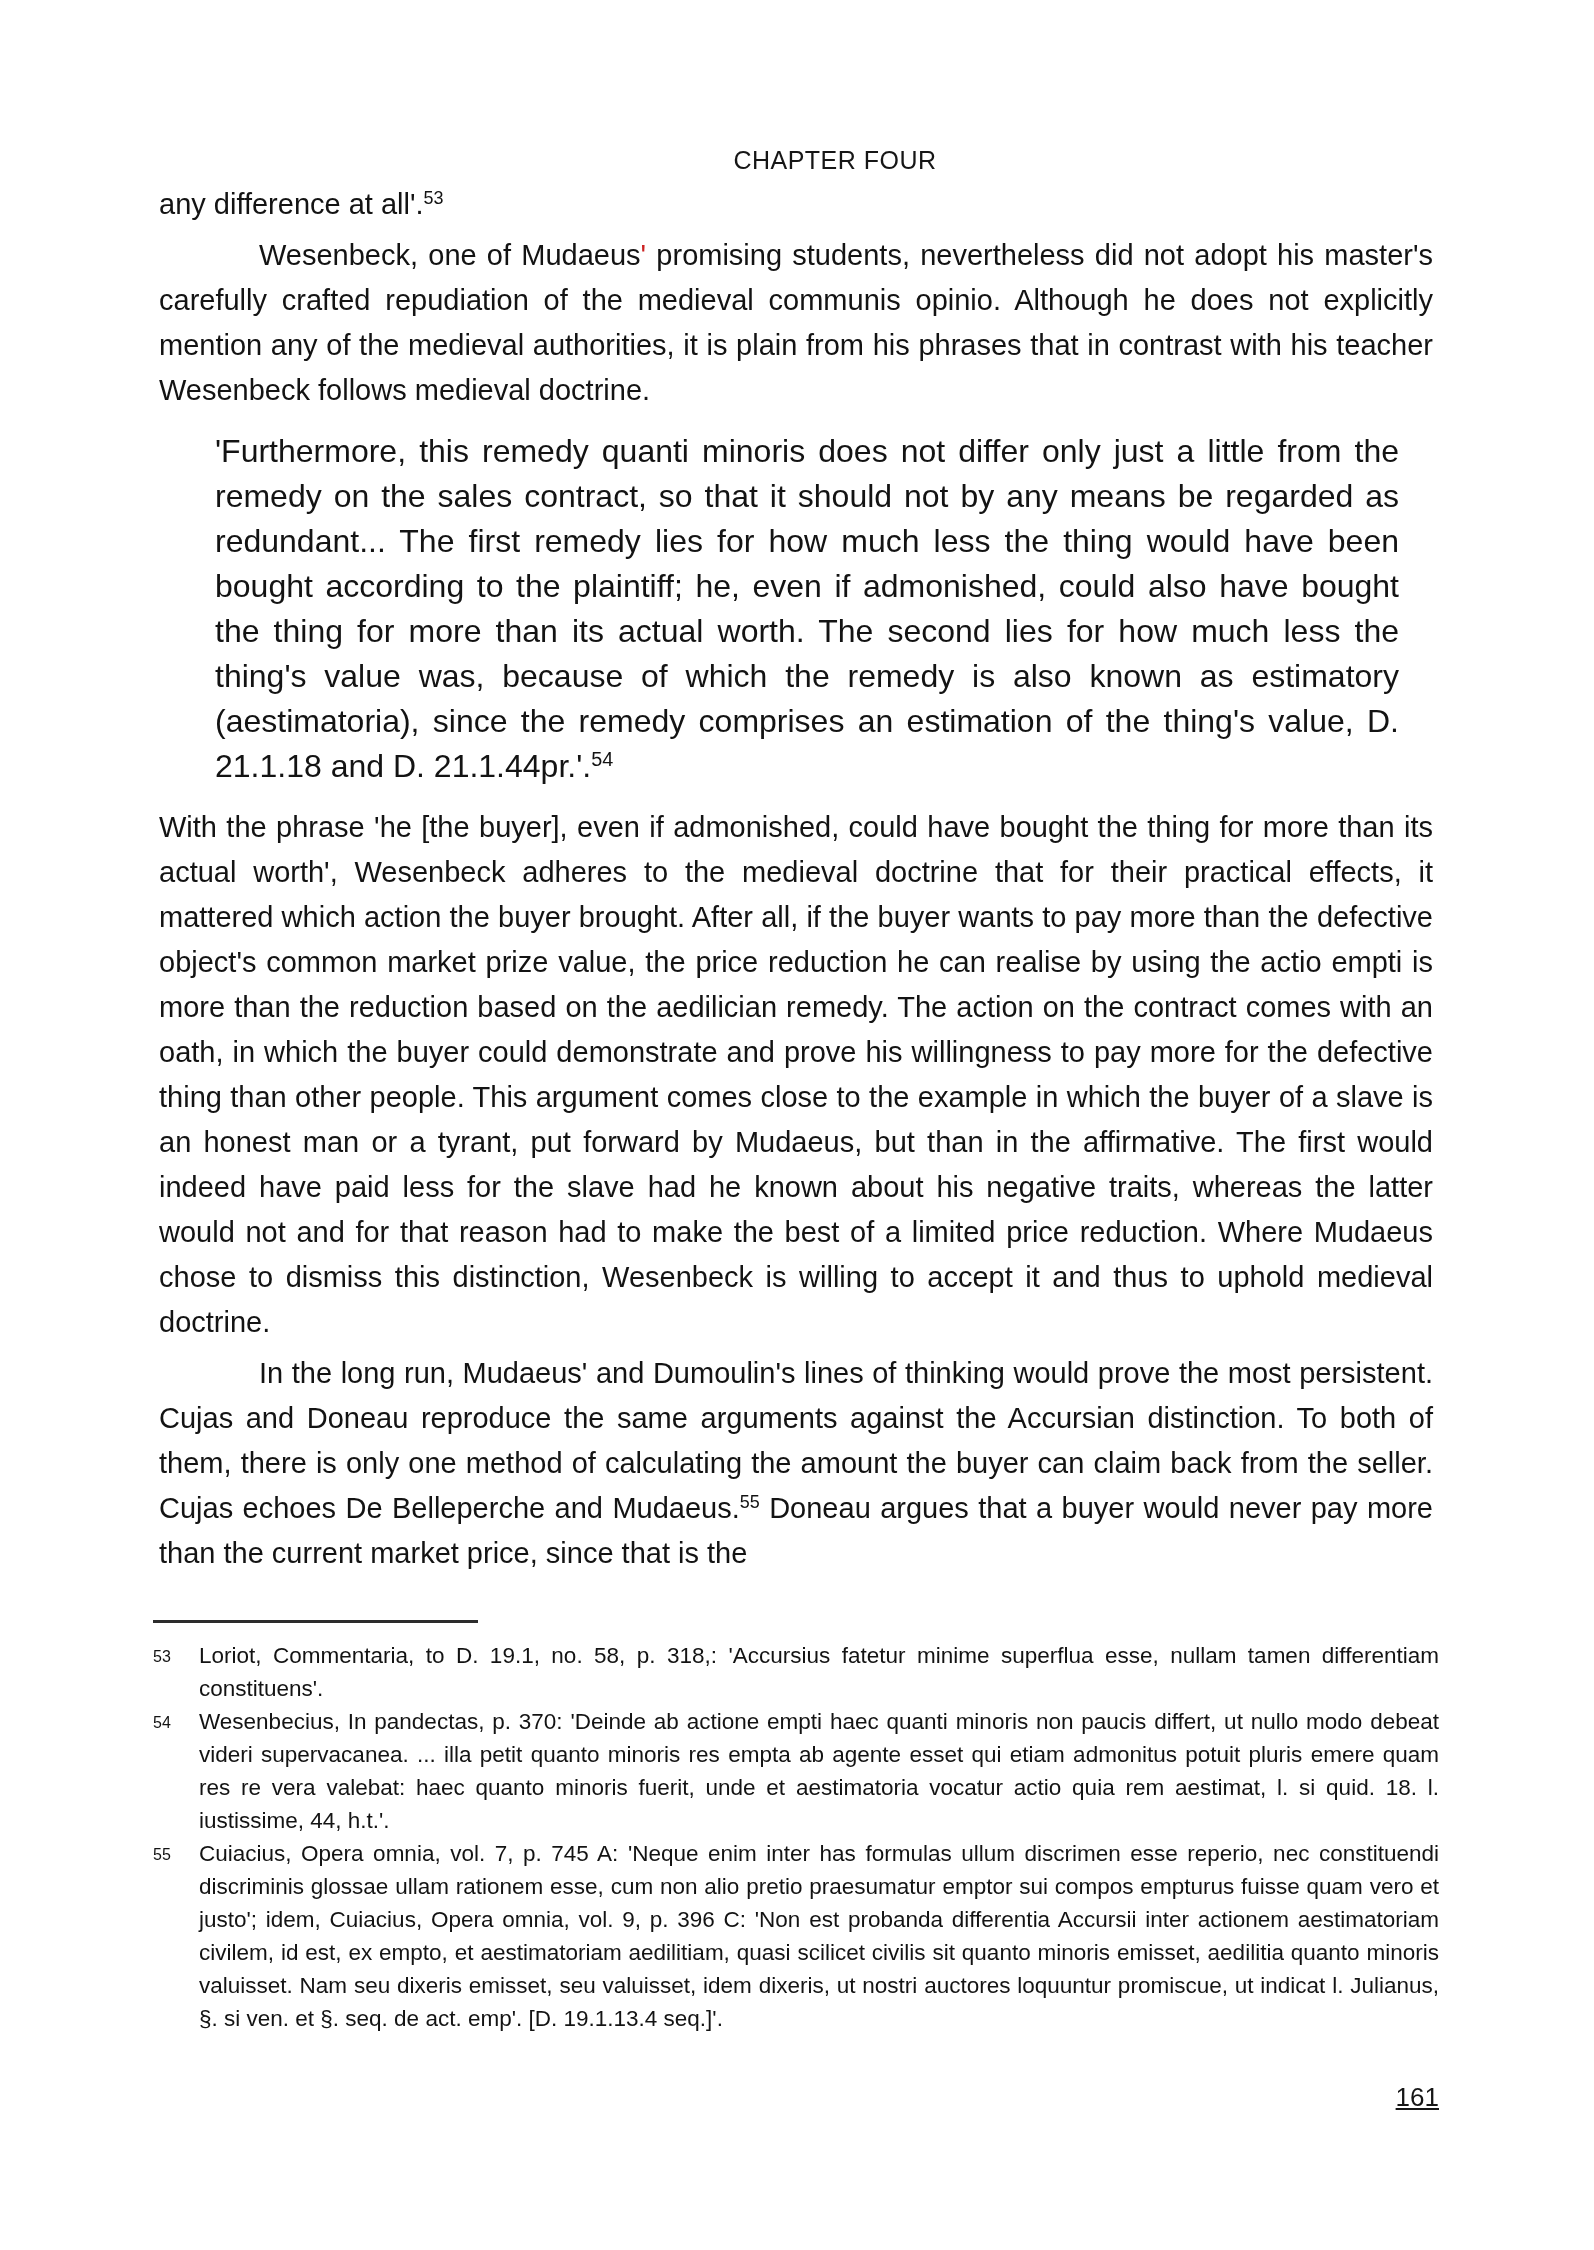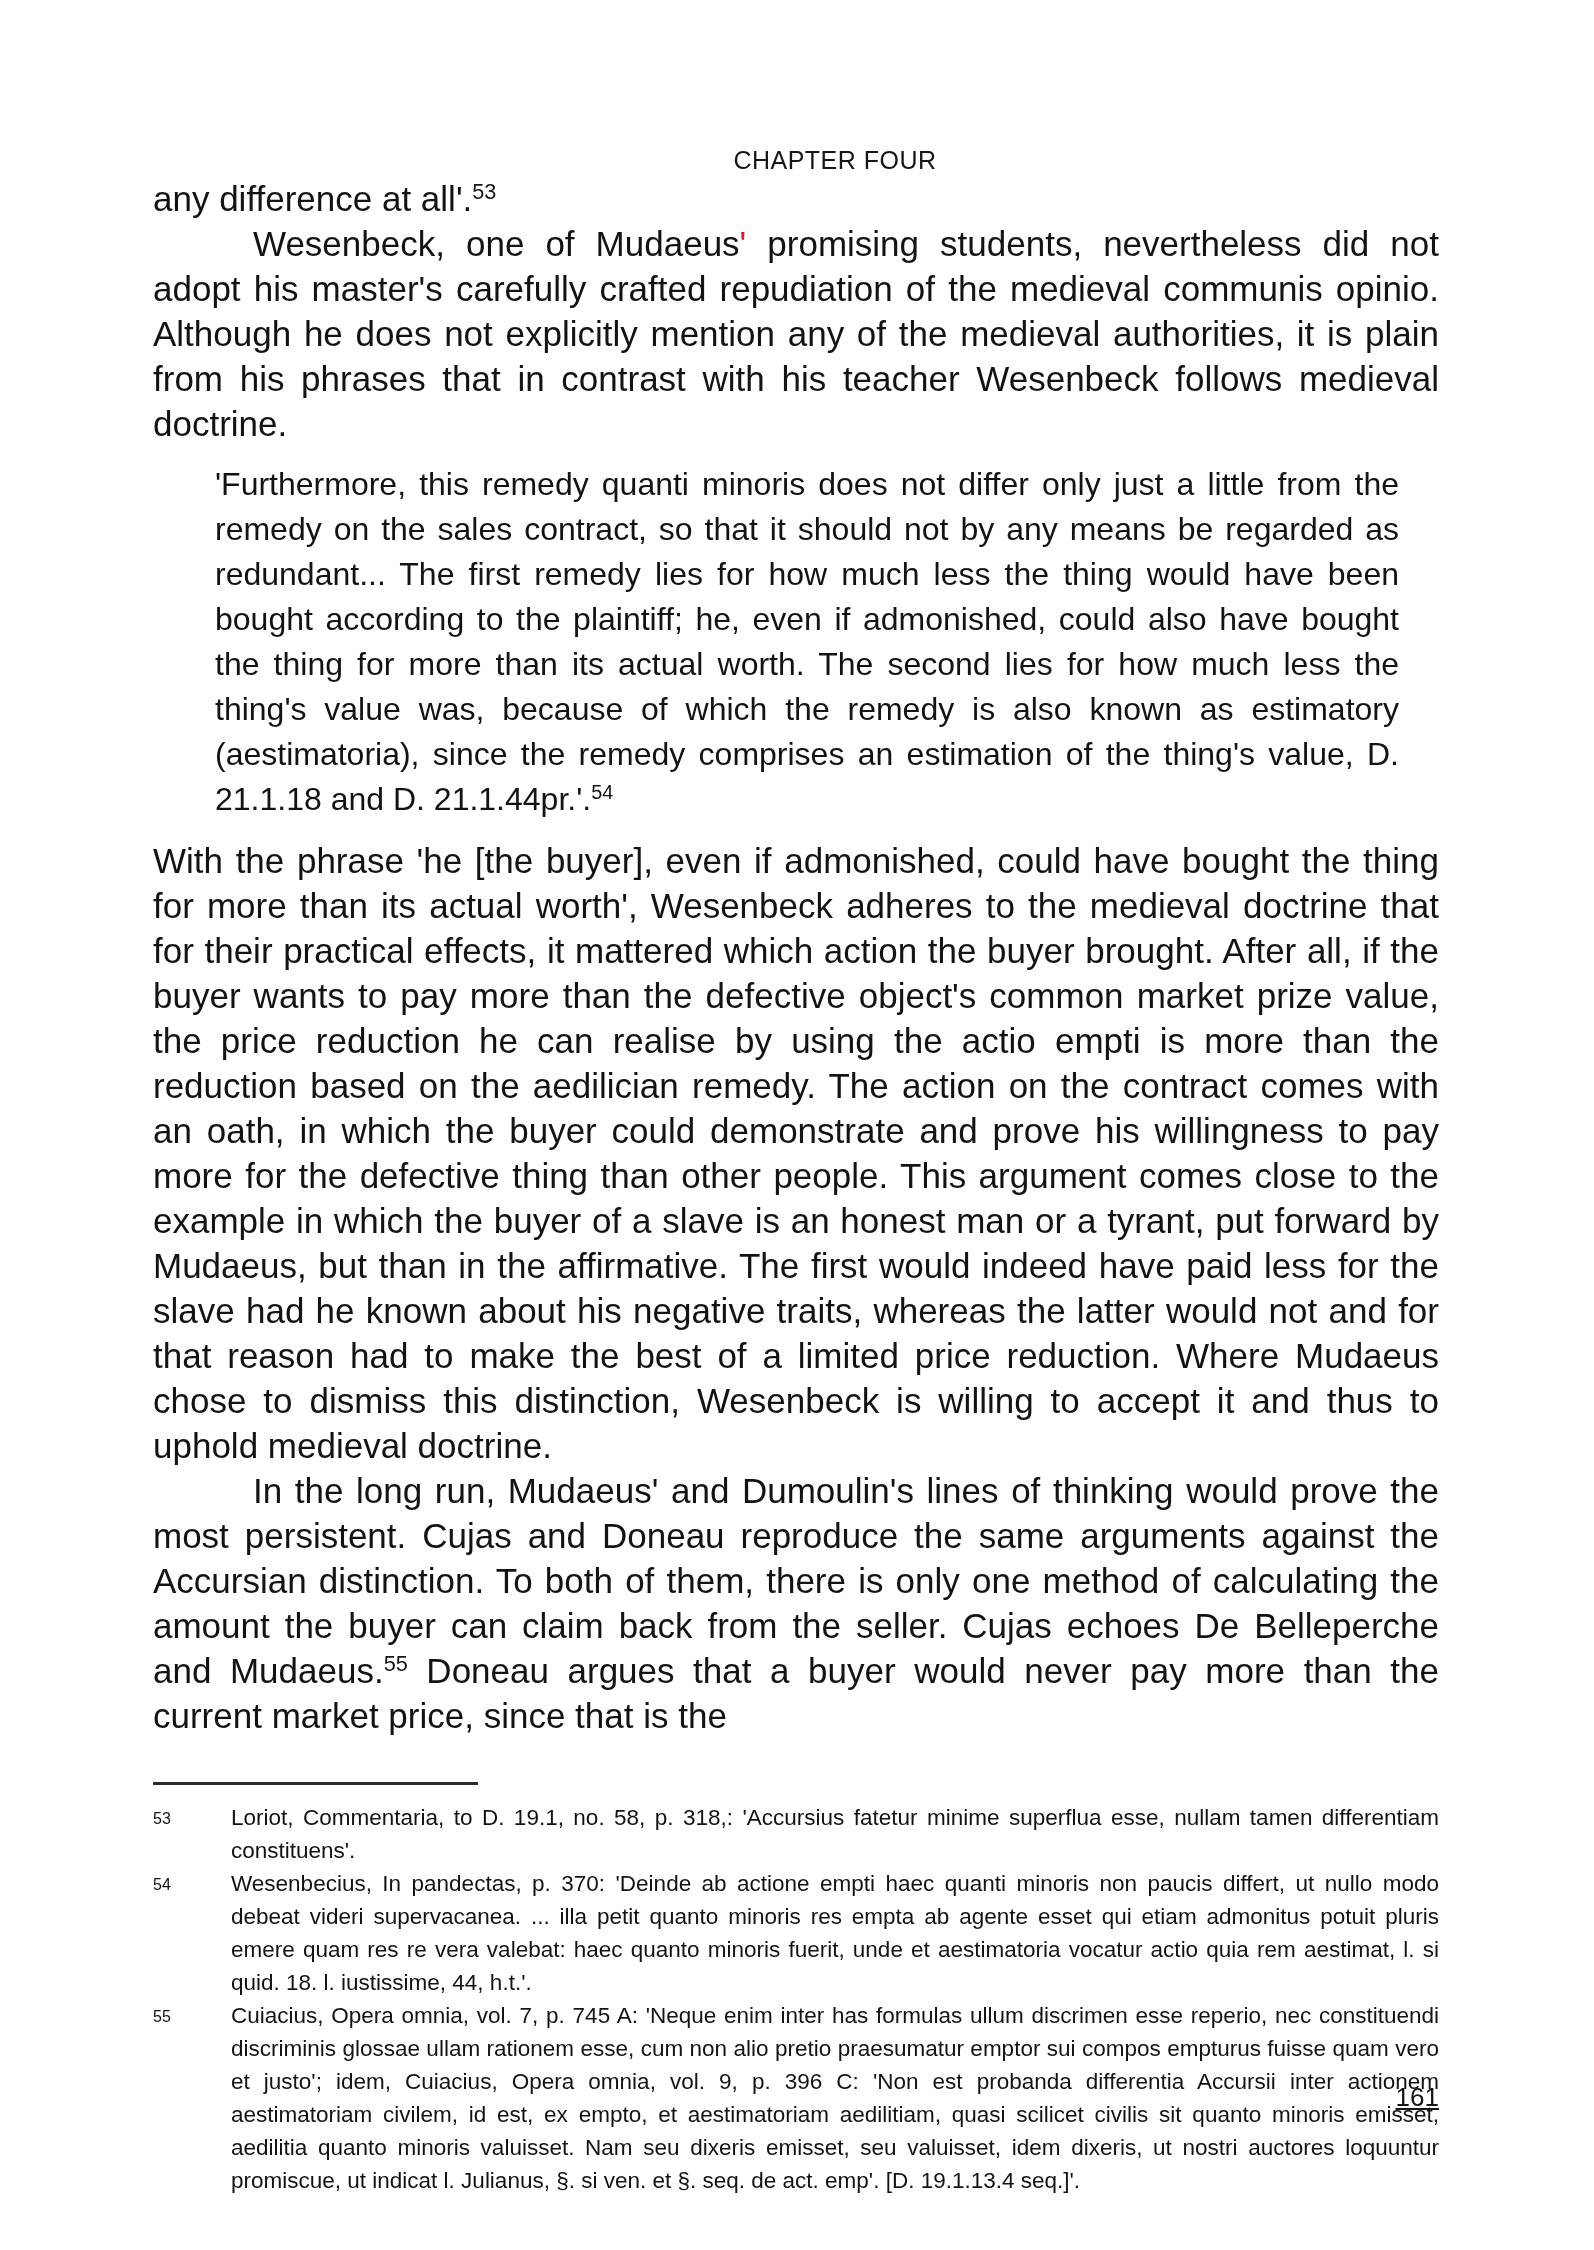--- a/index.html
+++ b/index.html
@@ -38,8 +38,8 @@
     width: 1286px;
   }
   .para {
-    margin: 0;
-    font-size: 35px;
+    margin: 6px;
+    font-size: 29px;
     line-height: 45px;
     text-align: justify;
     color: #131313;

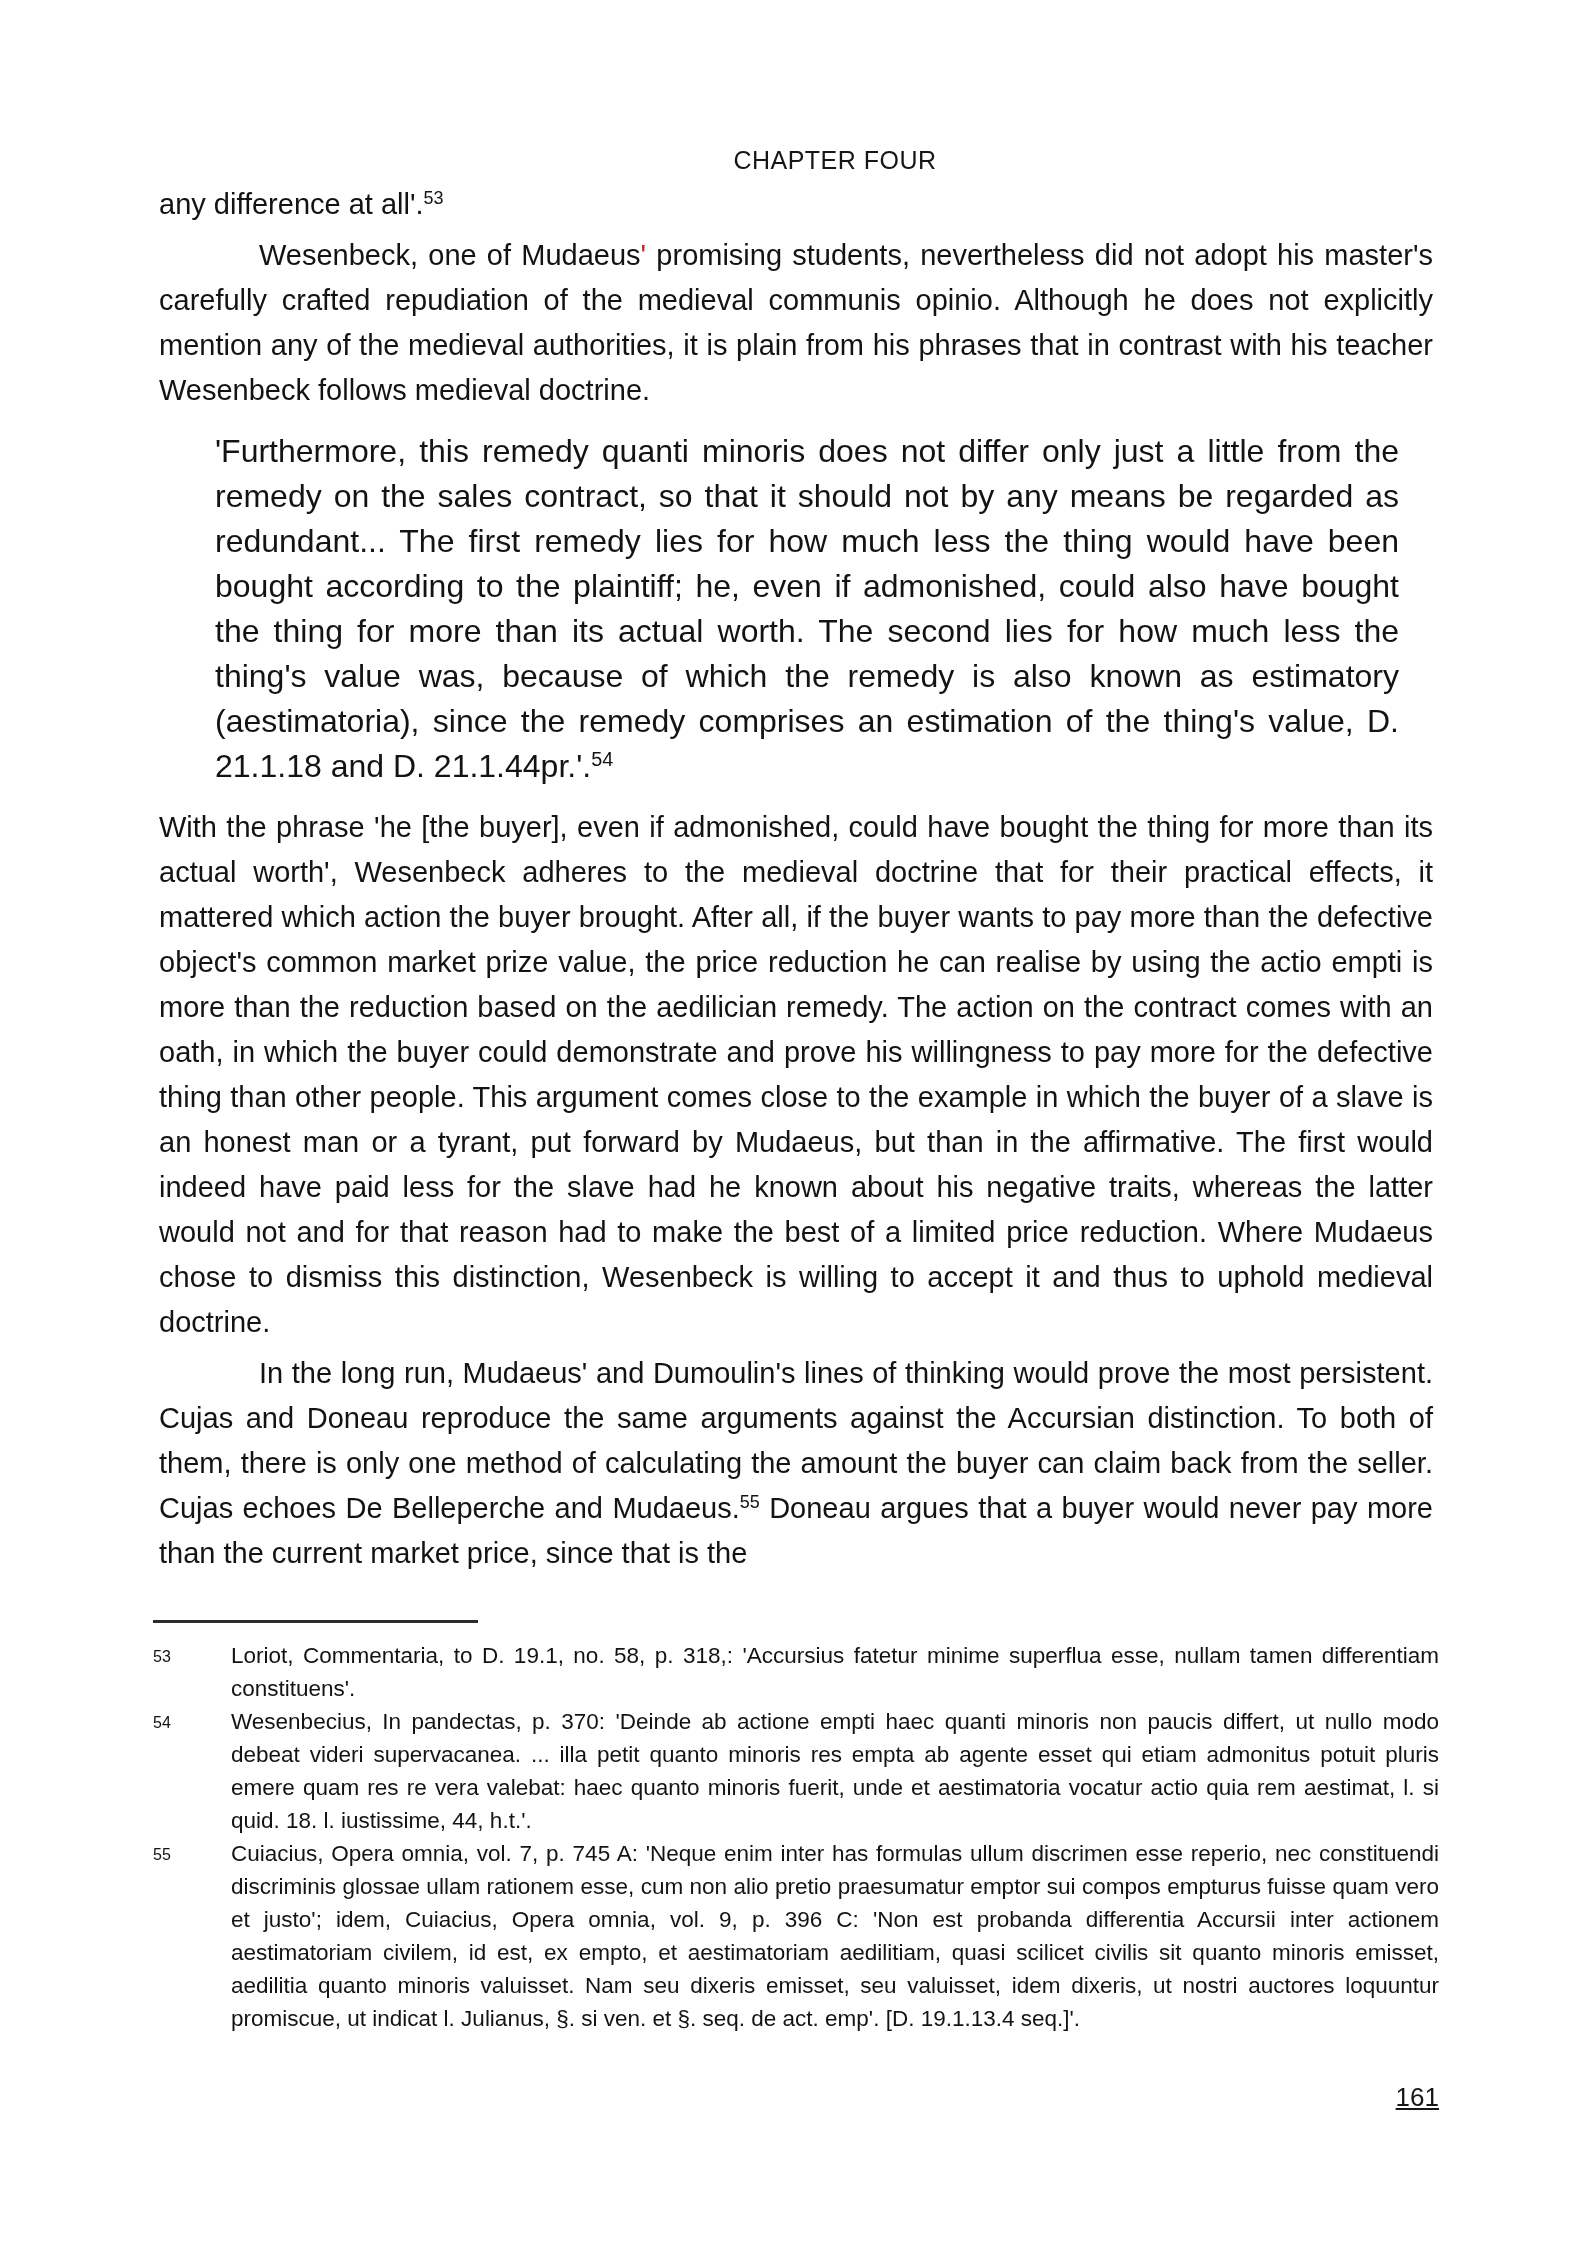--- a/index.html
+++ b/index.html
@@ -87,7 +87,6 @@
   .fn-text {
     flex: 1;
     text-align: justify;
-    margin-left: 32px;
   }
   .page-number {
     position: absolute;

